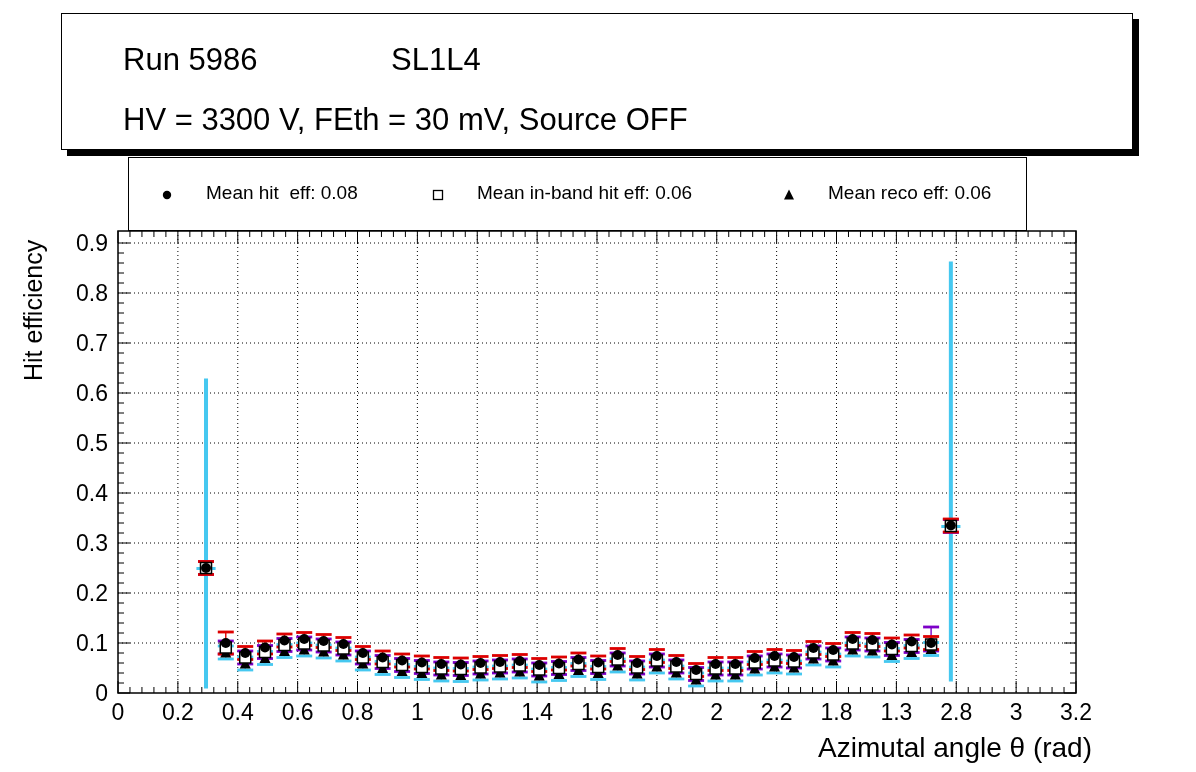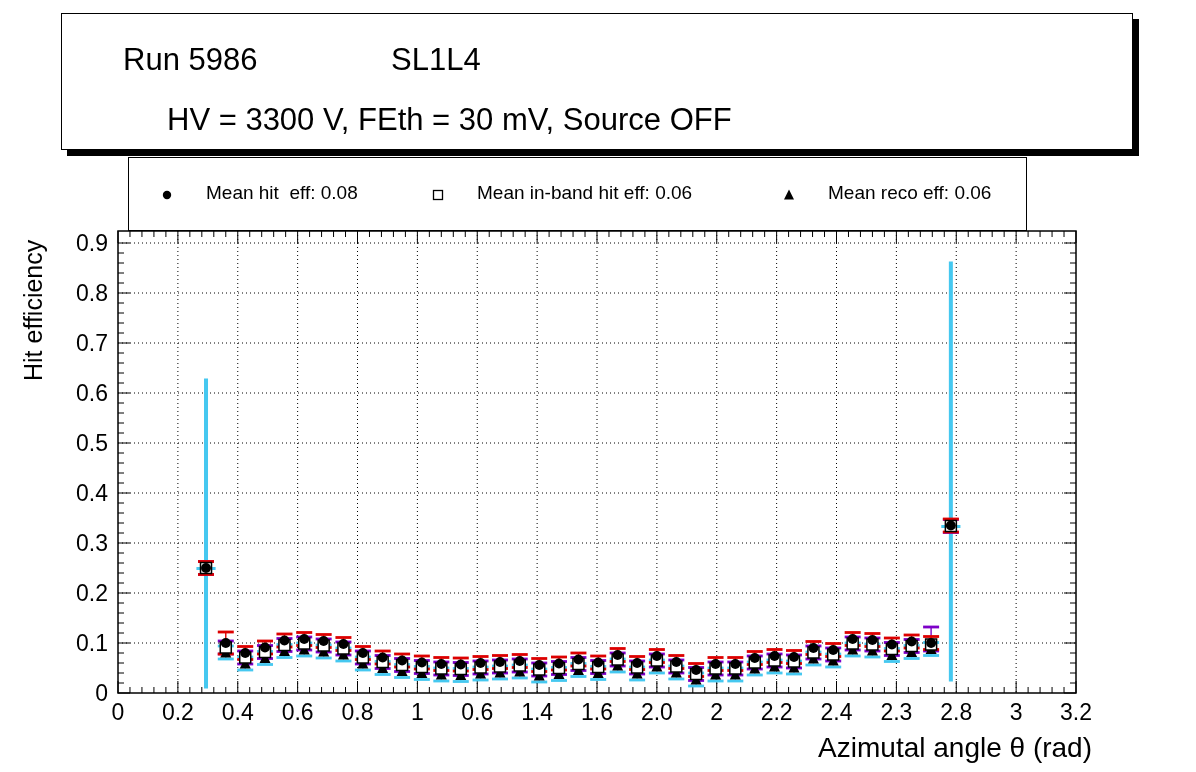--- a/index.html
+++ b/index.html
@@ -11,7 +11,7 @@
   .title-line{position:absolute;left:61px;font-size:31px;white-space:pre;}
   #title-line1-left{top:28px;}
   #title-line1-right{position:absolute;left:329px;top:28px;font-size:31px;white-space:pre;}
-  #title-line2{top:88px;margin-left:44px;}
+  #title-line2{top:88px;}
   #legend-box{left:118px;top:157px;width:899px;height:74px;background:#fff;border:1px solid #000;box-sizing:border-box;margin-left:10px;}
   .legend-entry{position:absolute;top:0;height:72px;}
   .legend-label{position:absolute;top:24px;font-size:19px;white-space:pre;}

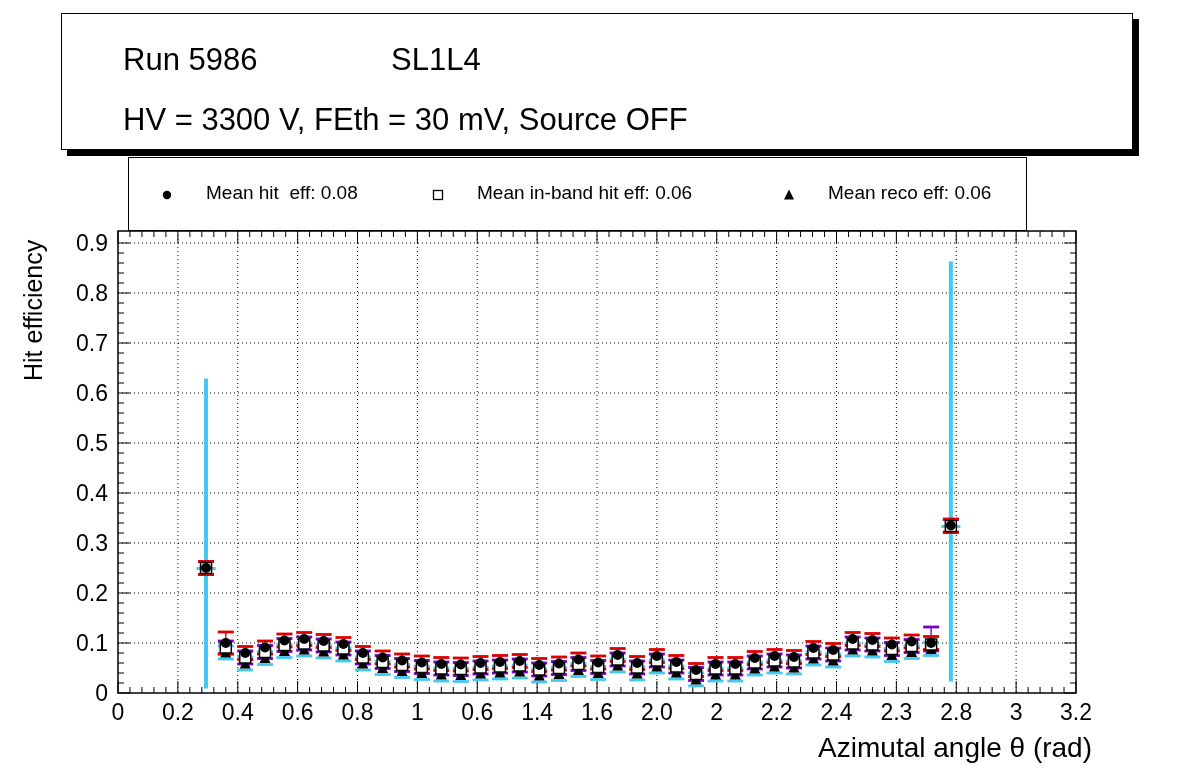--- a/index.html
+++ b/index.html
@@ -814,7 +814,7 @@
       <div class="x-tick-label" style="left: 656.875px;">2.0</div>
       <div class="x-tick-label" style="left: 716.75px;">2</div>
       <div class="x-tick-label" style="left: 776.625px;">2.2</div>
-      <div class="x-tick-label" style="left: 836.5px;">2.4</div>
+      <div class="x-tick-label" style="left: 836.5px;">1.8</div>
       <div class="x-tick-label" style="left: 896.375px;">2.3</div>
       <div class="x-tick-label" style="left: 956.25px;">2.8</div>
       <div class="x-tick-label" style="left: 1016.12px;">3</div>

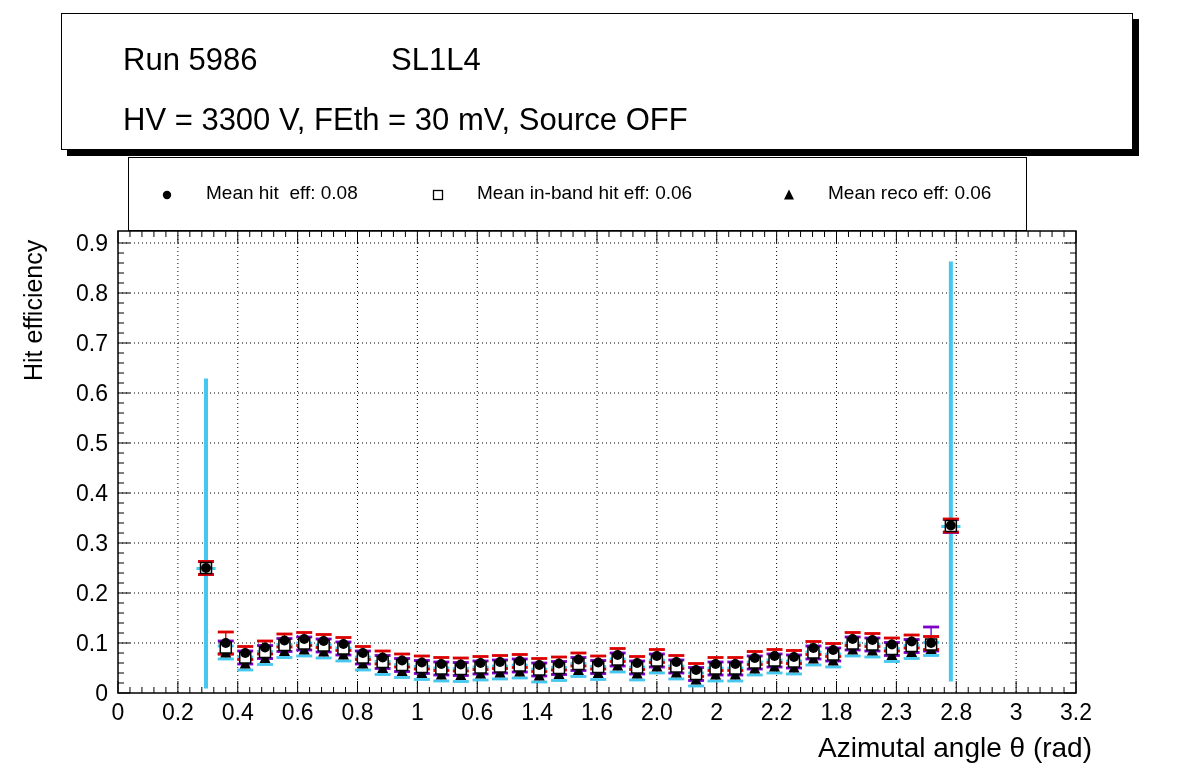--- a/index.html
+++ b/index.html
@@ -815,7 +815,7 @@
       <div class="x-tick-label" style="left: 716.75px;">2</div>
       <div class="x-tick-label" style="left: 776.625px;">2.2</div>
       <div class="x-tick-label" style="left: 836.5px;">1.8</div>
-      <div class="x-tick-label" style="left: 896.375px;">2.3</div>
+      <div class="x-tick-label" style="left: 896.375px;">1.3</div>
       <div class="x-tick-label" style="left: 956.25px;">2.8</div>
       <div class="x-tick-label" style="left: 1016.12px;">3</div>
       <div class="x-tick-label" style="left: 1076px;">3.2</div>

